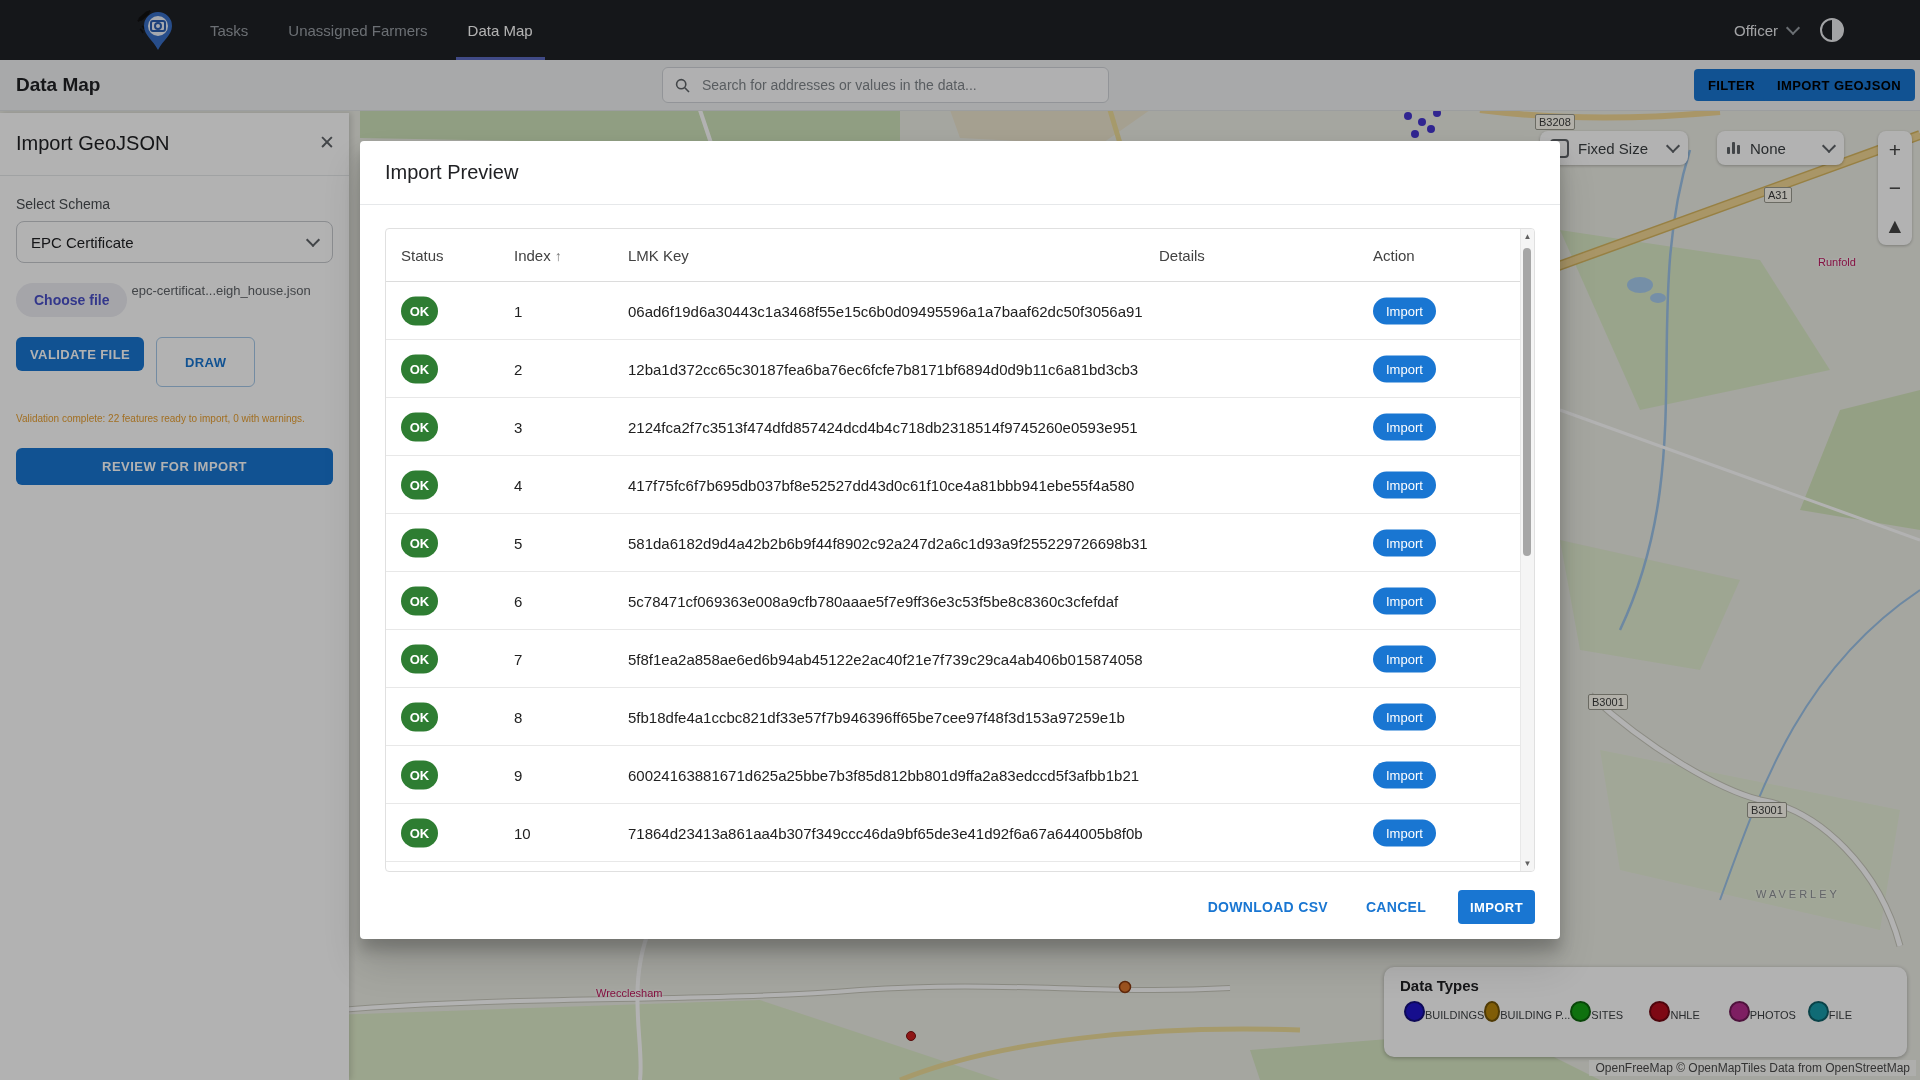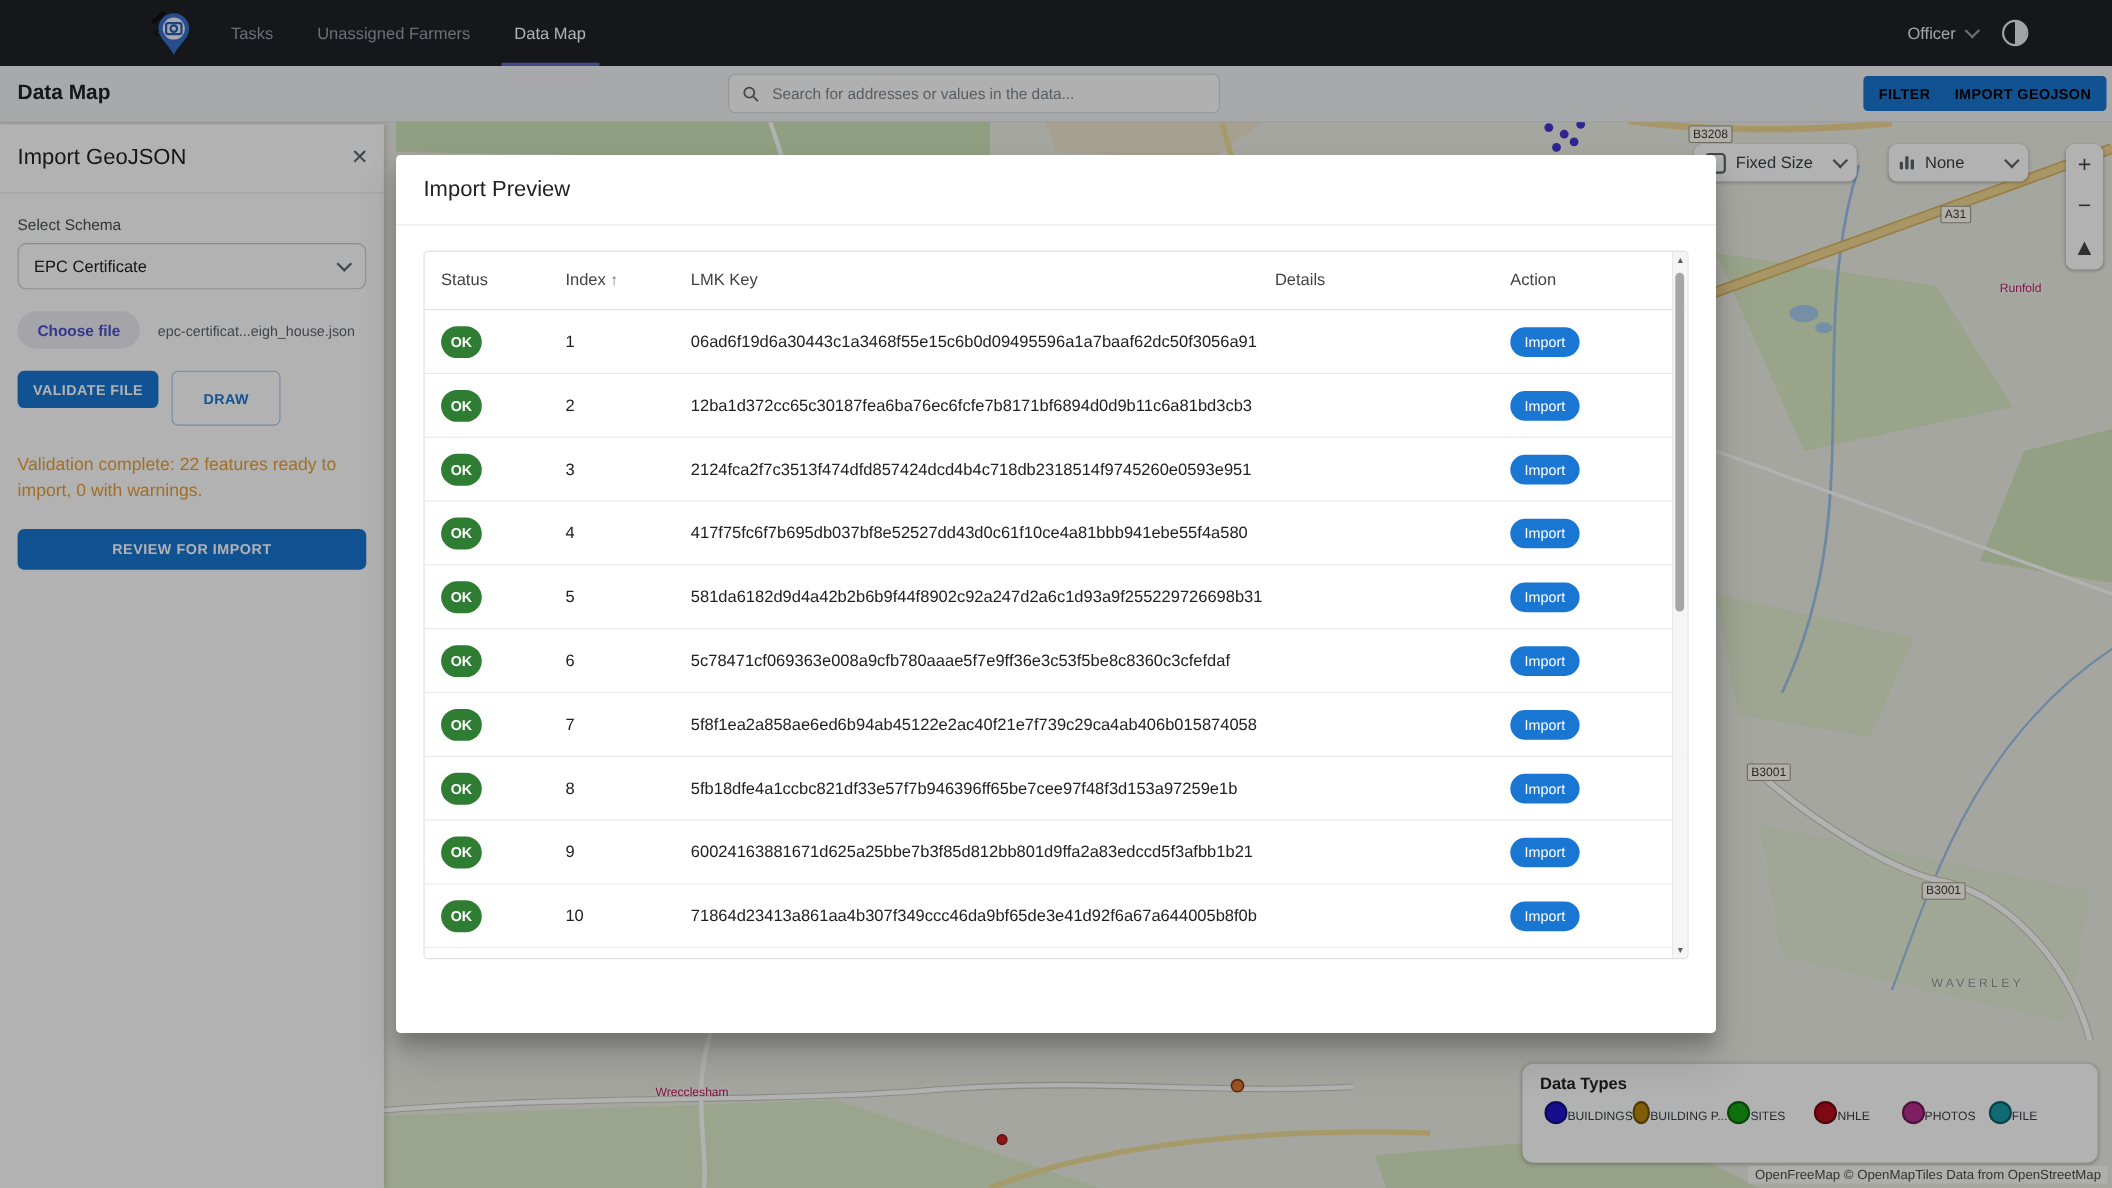--- a/index.html
+++ b/index.html
@@ -81,7 +81,7 @@
   .field-label{font-size:14px;color:#4a4e52;}
   .schema-select{margin-top:9px;height:40px;border:1px solid #c7cacf;border-radius:8px;display:flex;
                  align-items:center;padding:0 14px;font-size:15px;color:#202124;cursor:pointer;}
-  .file-row{display:flex;align-items:center;margin-top:20px;gap:16px;}
+  .file-row{display:flex;margin-top:20px;gap:4px;}
   .choose-file{background:#ececf2;color:#4a50c8;font-weight:700;font-size:14px;border:0;
                border-radius:17px;height:34px;padding:0 18px;cursor:pointer;
                font-family:"Liberation Sans",sans-serif;}

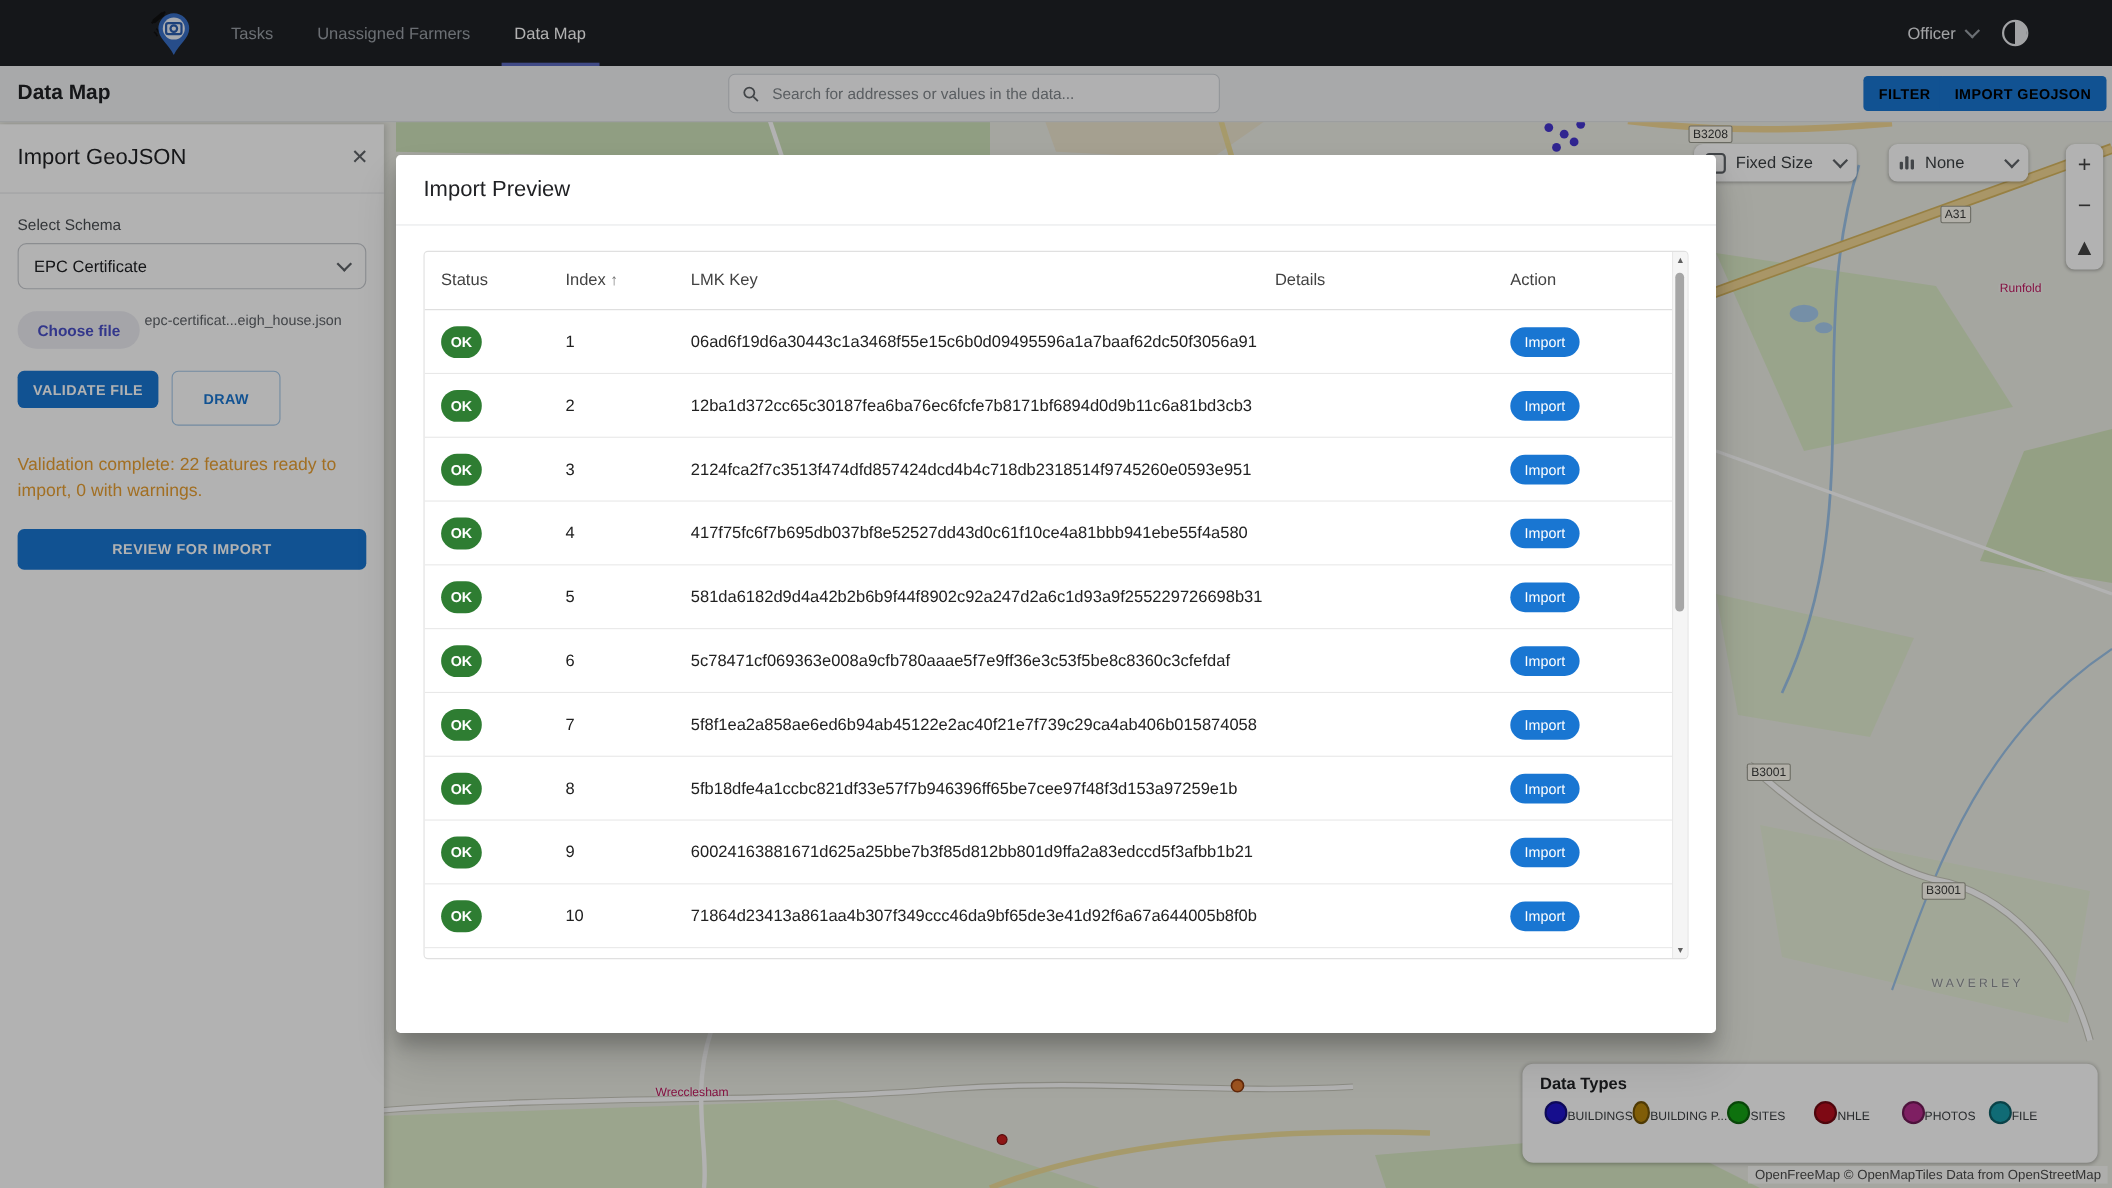--- a/index.html
+++ b/index.html
@@ -93,7 +93,7 @@
   .btn-draw{background:#fff;color:#1976d2;border:1px solid #a5c8e8;border-radius:6px;height:50px;
             padding:0 28px;font-size:13px;font-weight:700;letter-spacing:.4px;cursor:pointer;
             font-family:"Liberation Sans",sans-serif;}
-  .validation-msg{margin-top:24px;font-size:16px;line-height:1.5;color:#e8a033;}
+  .validation-msg{margin-top:24px;font-size:10px;line-height:1.5;color:#e8a033;}
   .btn-review{margin-top:22px;width:317px;background:#1976d2;color:#fff;border:0;border-radius:6px;
               height:37px;font-size:13px;font-weight:700;letter-spacing:.5px;cursor:pointer;
               font-family:"Liberation Sans",sans-serif;}

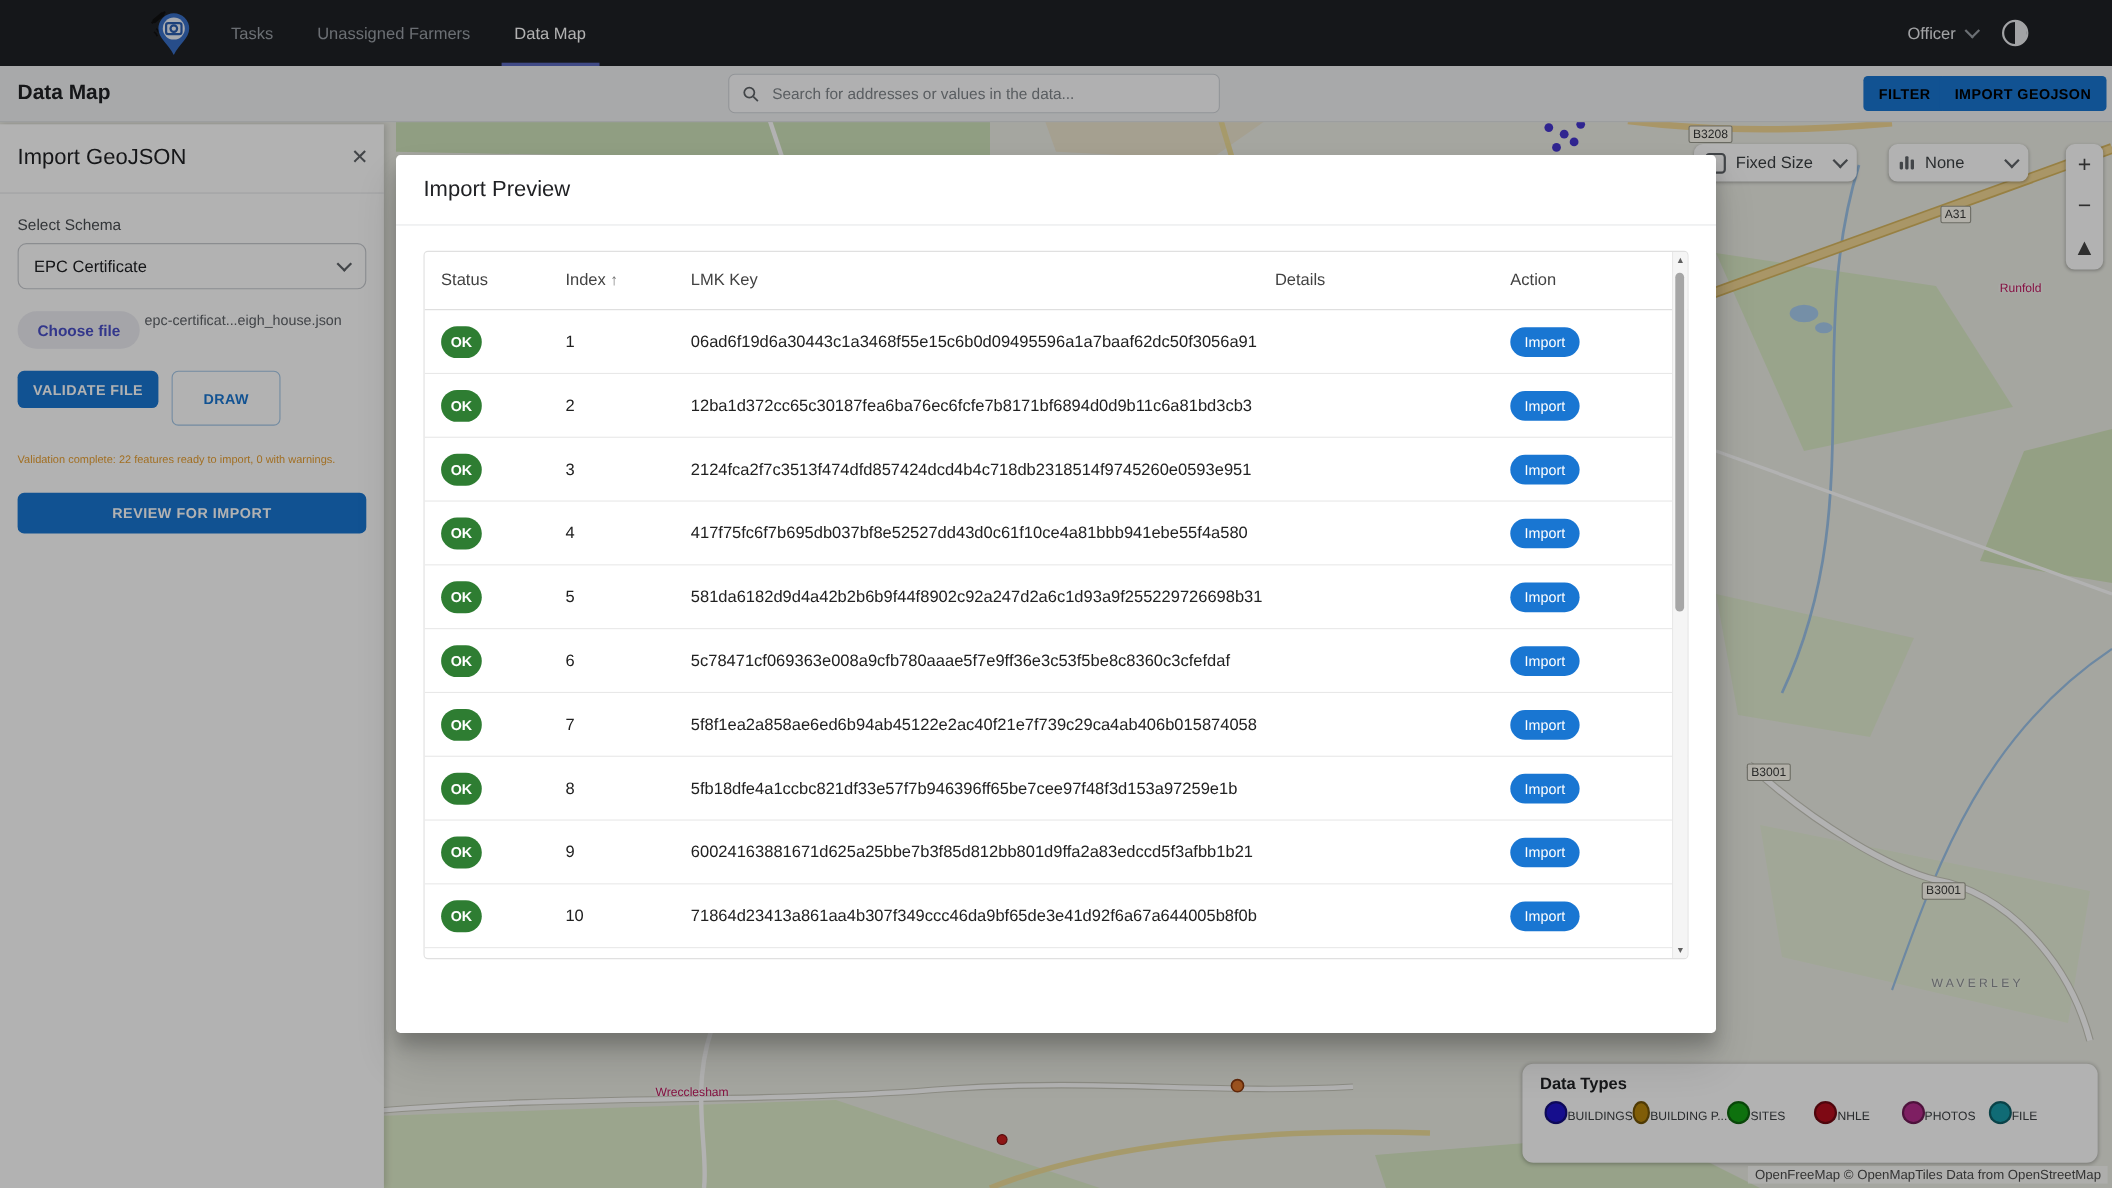--- a/index.html
+++ b/index.html
@@ -388,6 +388,11 @@
       </div>
     </div>
 
+    <div class="modal-footer">
+      <button class="txt-btn">DOWNLOAD CSV</button>
+      <button class="txt-btn">CANCEL</button>
+      <button class="btn-import">IMPORT</button>
+    </div>
   </div>
 
 </div>

